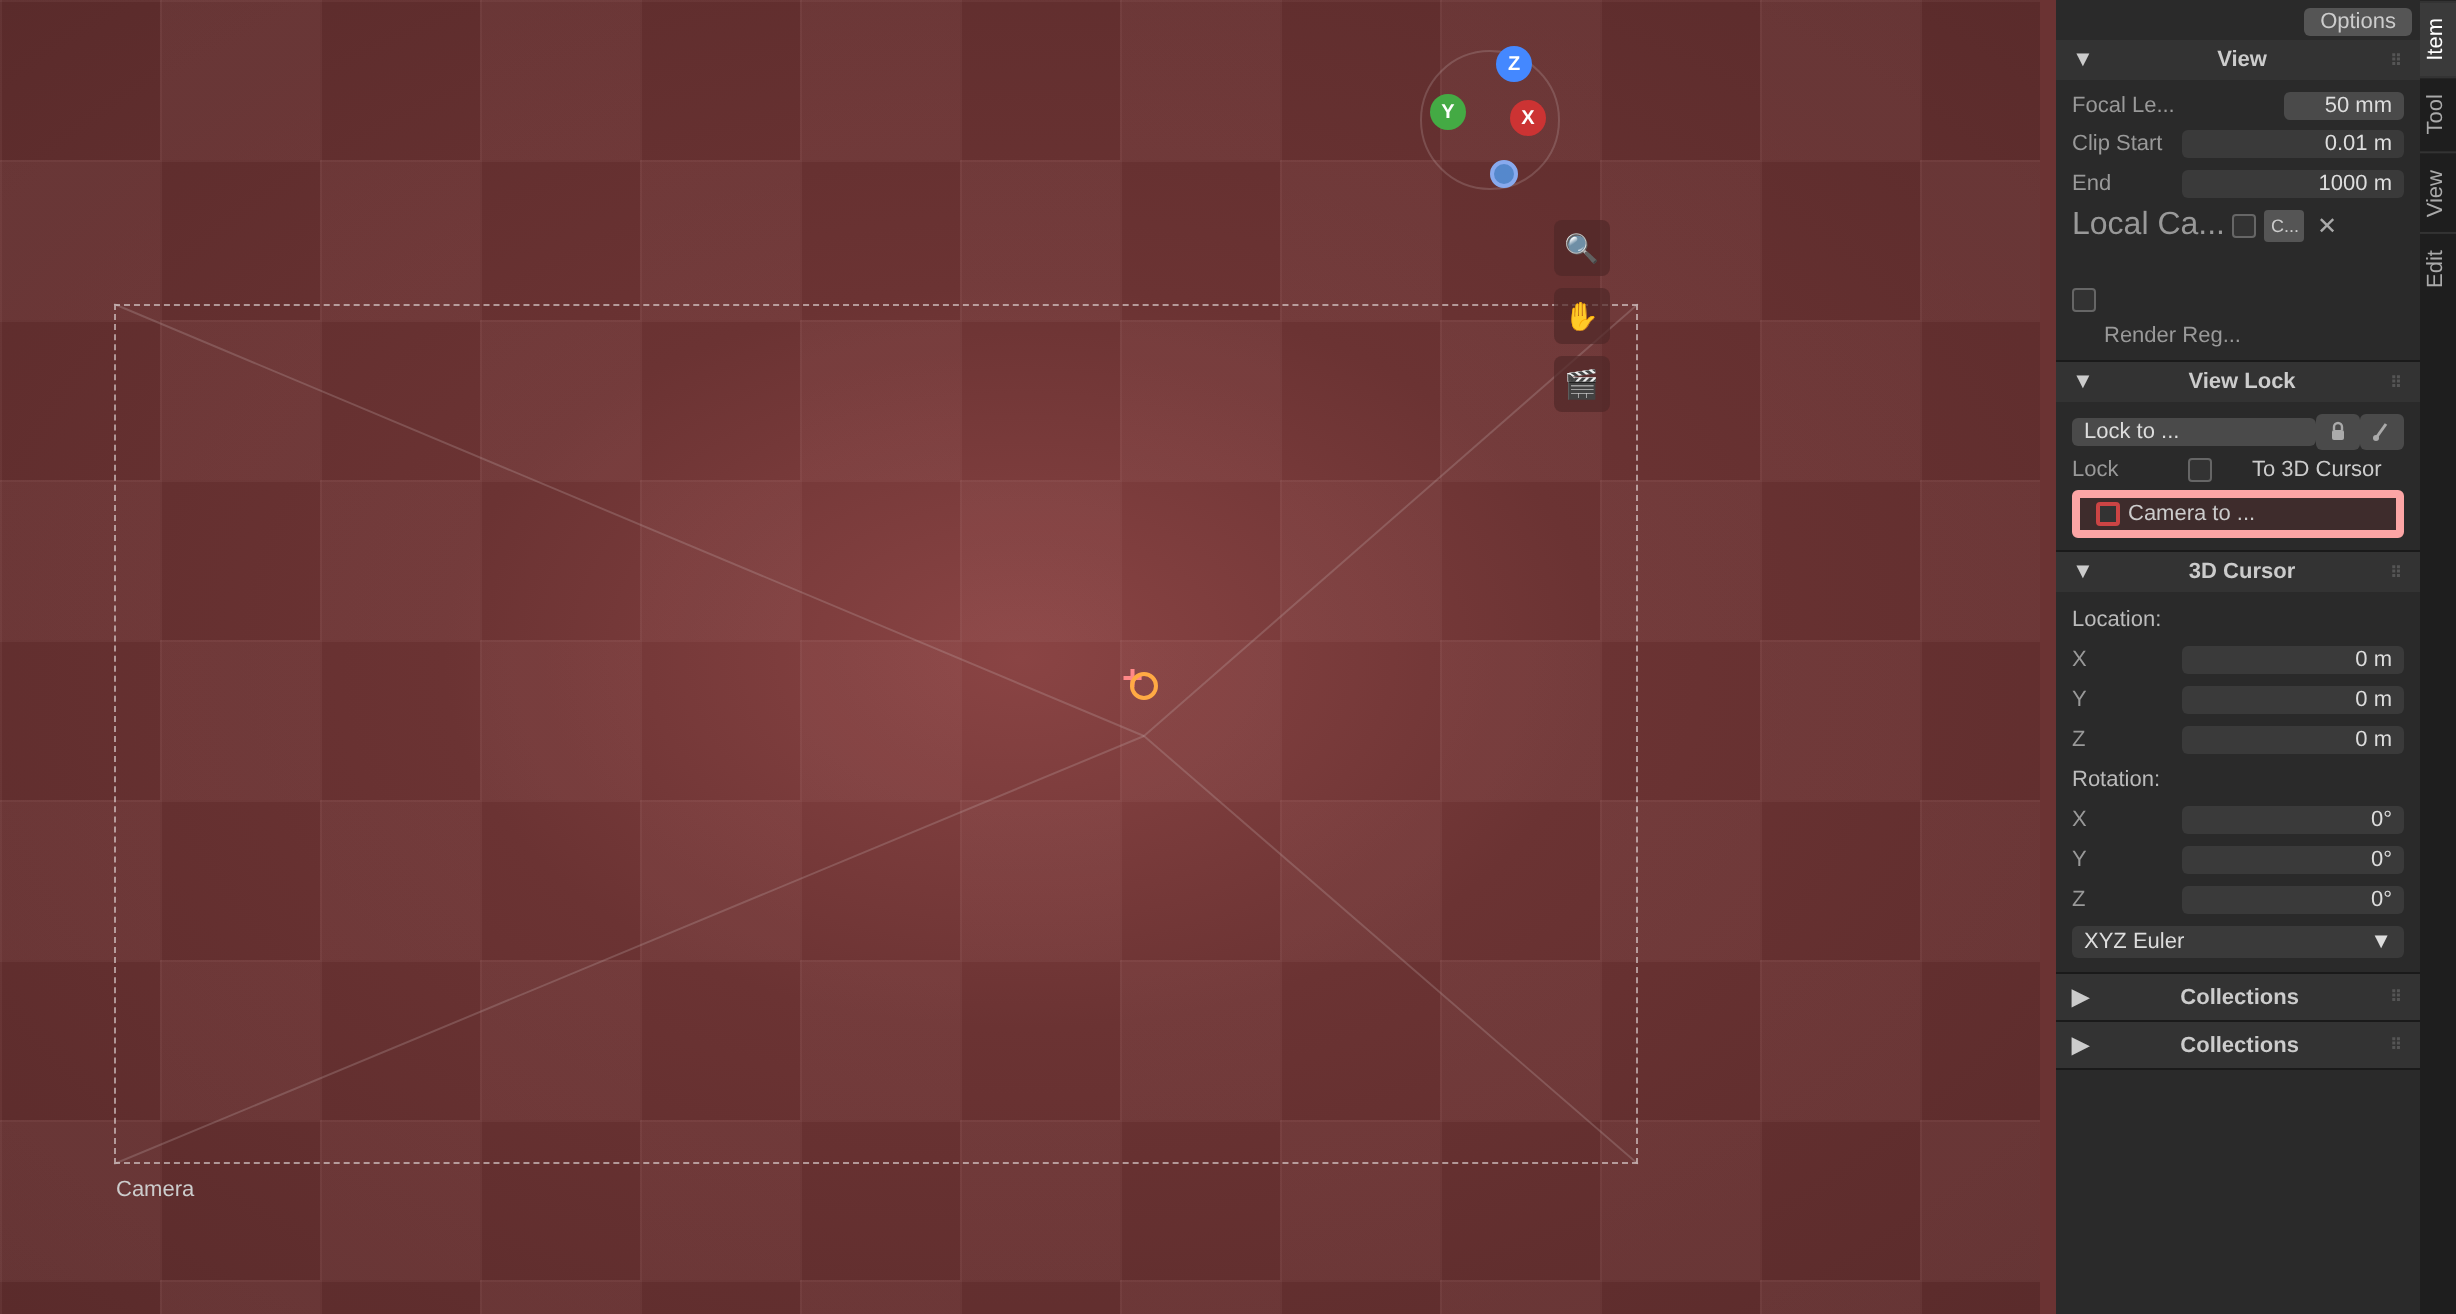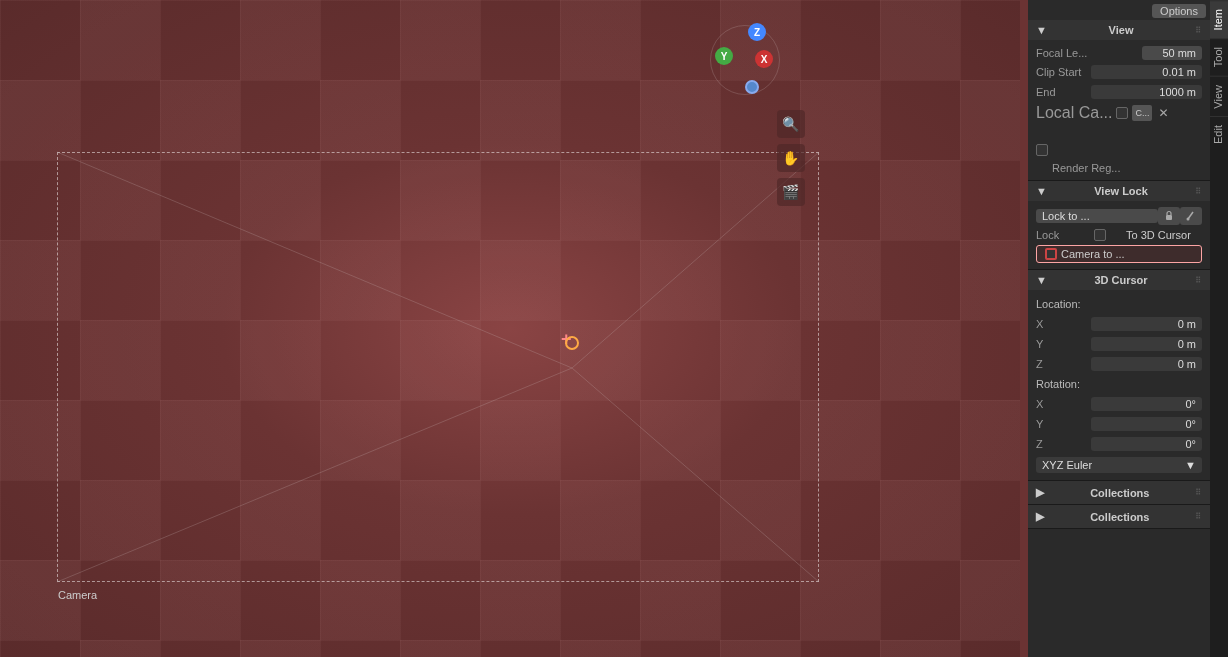--- a/index.html
+++ b/index.html
@@ -404,7 +404,7 @@
       align-items: center;
       padding: 2px 8px;
       gap: 4px;
-      border: 1px solid #fca5a5;
+      border: 4px solid #fca5a5;
       margin: 2px 8px;
       border-radius: 3px;
       background: rgba(180, 60, 60, 0.15);

